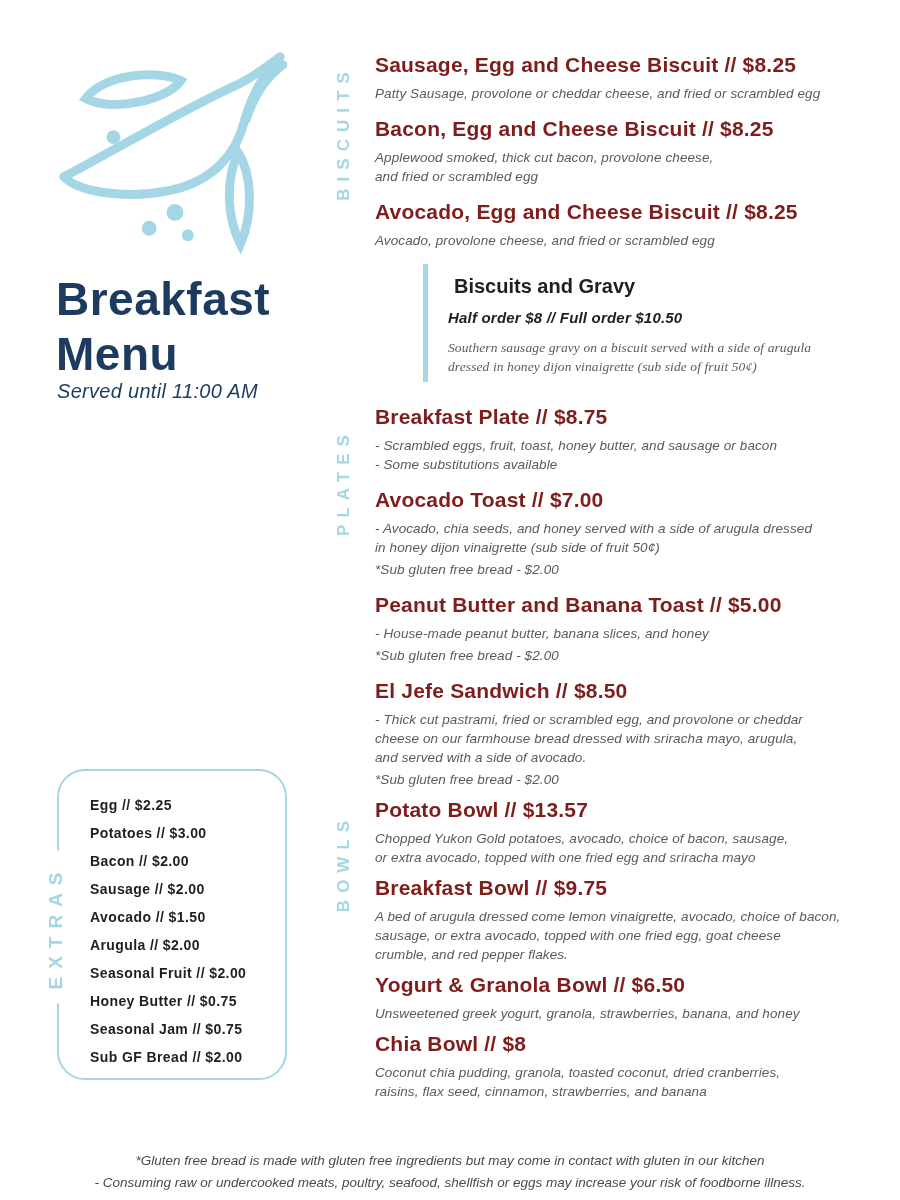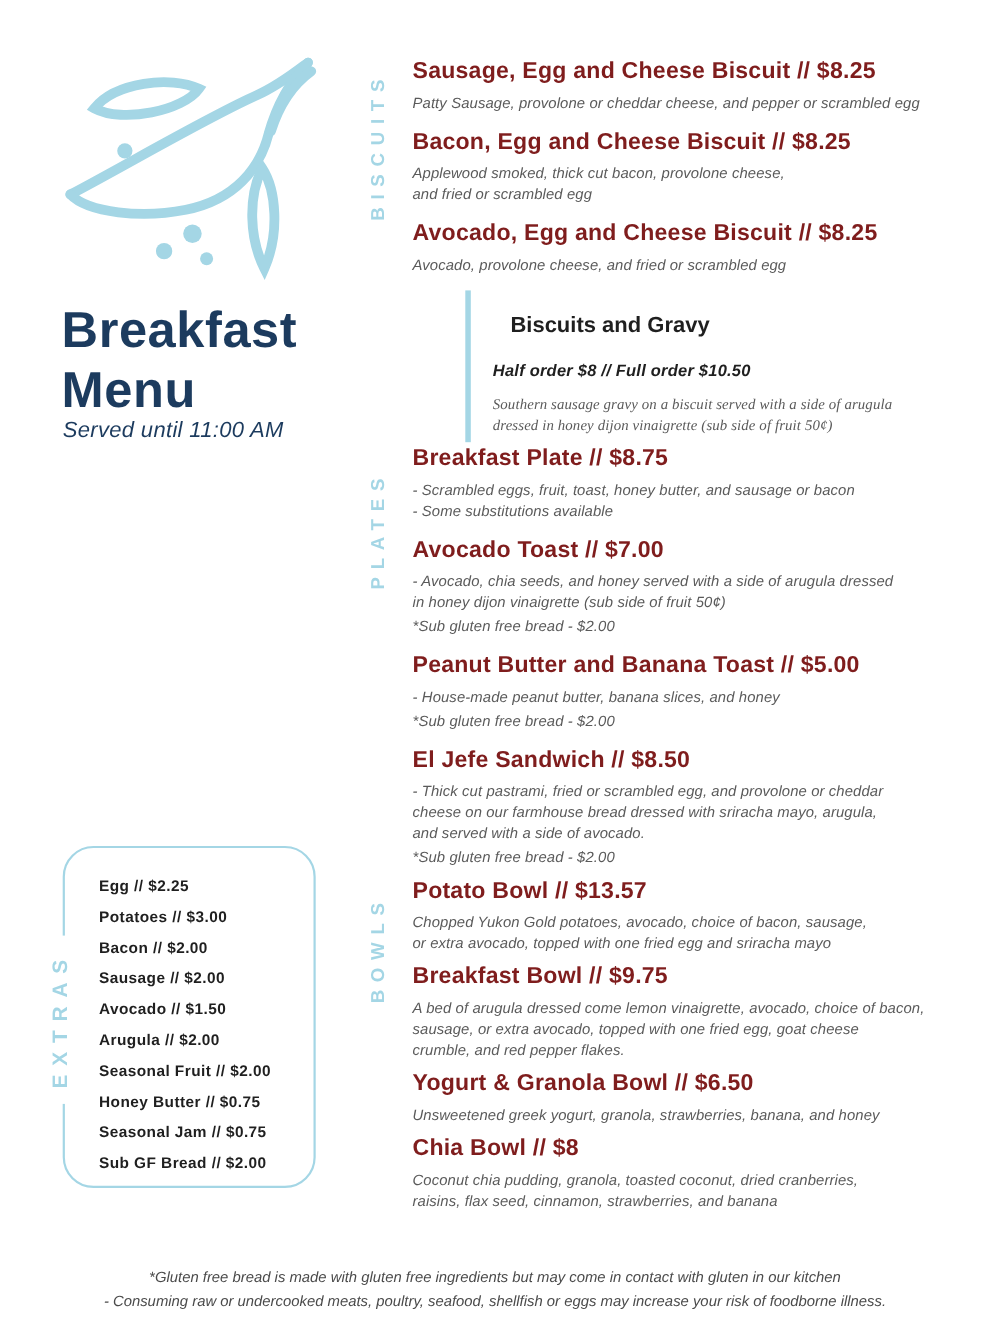--- a/index.html
+++ b/index.html
@@ -136,7 +136,7 @@
   <div class="col biscuits">
     <div class="menu-item">
       <h3 class="item-title">Sausage, Egg and Cheese Biscuit // $8.25</h3>
-      <div class="desc-line">Patty Sausage, provolone or cheddar cheese, and pepper or scrambled egg</div>
+      <div class="desc-line">Patty Sausage, provolone or cheddar cheese, and fried or scrambled egg</div>
     </div>
     <div class="menu-item">
       <h3 class="item-title">Bacon, Egg and Cheese Biscuit // $8.25</h3>

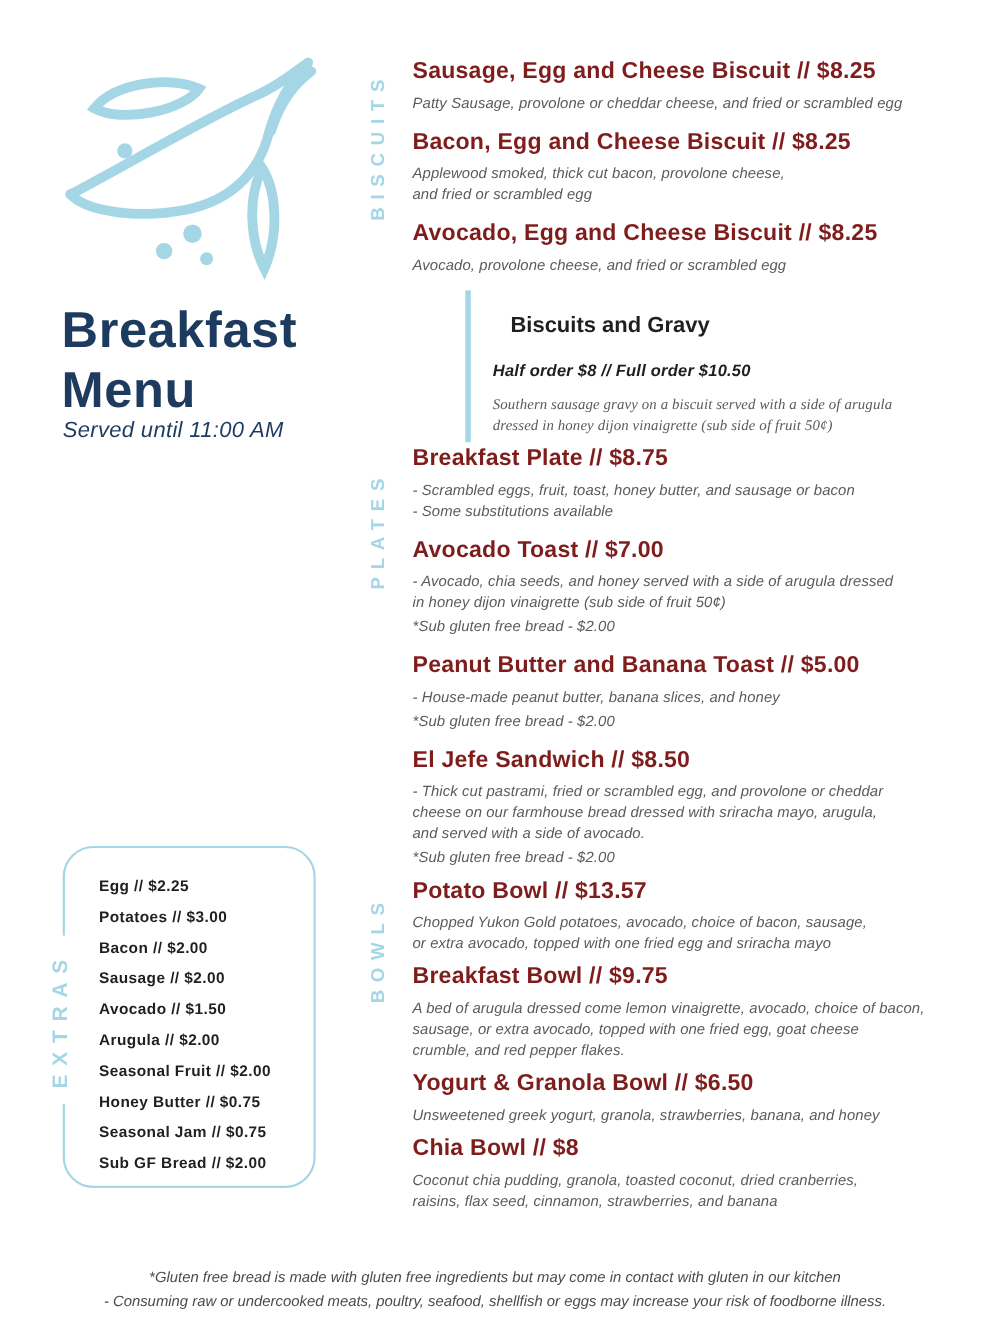--- a/index.html
+++ b/index.html
@@ -68,7 +68,7 @@
     padding:3px 0 6px 20px;
   }
   .callout-title {
-    margin:16px; font-size:20px; font-weight:bold; color:#1f1f1f;
+    margin:6px; font-size:20px; font-weight:bold; color:#1f1f1f;
     line-height:26px; white-space:nowrap;
   }
   .callout-price {

